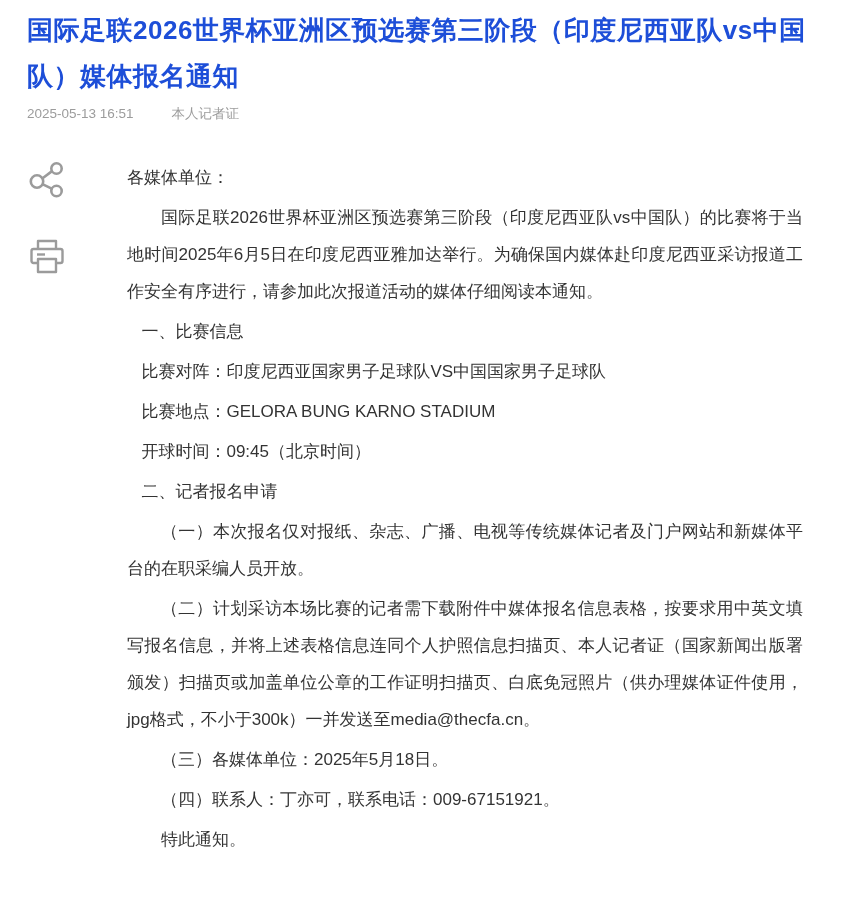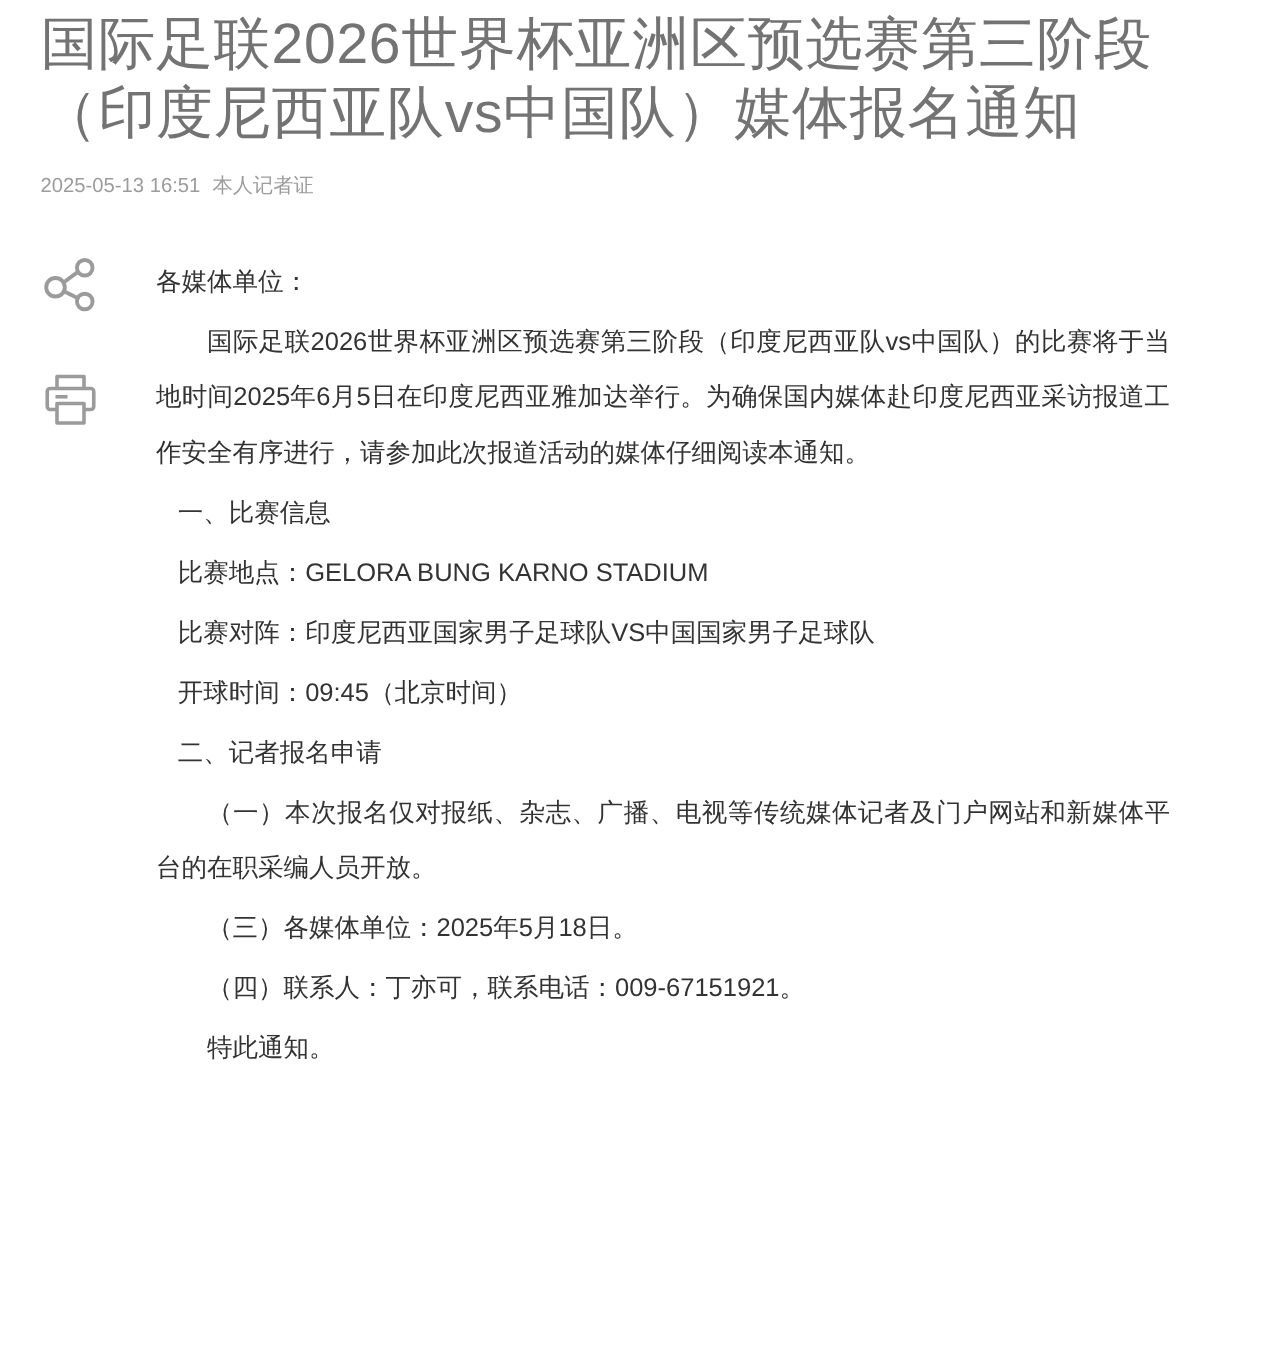--- a/index.html
+++ b/index.html
@@ -13,10 +13,10 @@
   .page { padding: 7px 25px 0 27px; }
 
   .article-title {
-    font-size: 38px;
+    font-size: 26px;
     line-height: 46px;
-    font-weight: 400;
-    color: #737373;
+    font-weight: 700;
+    color: #1d4ed8;
     letter-spacing: 0.5px;
   }
 

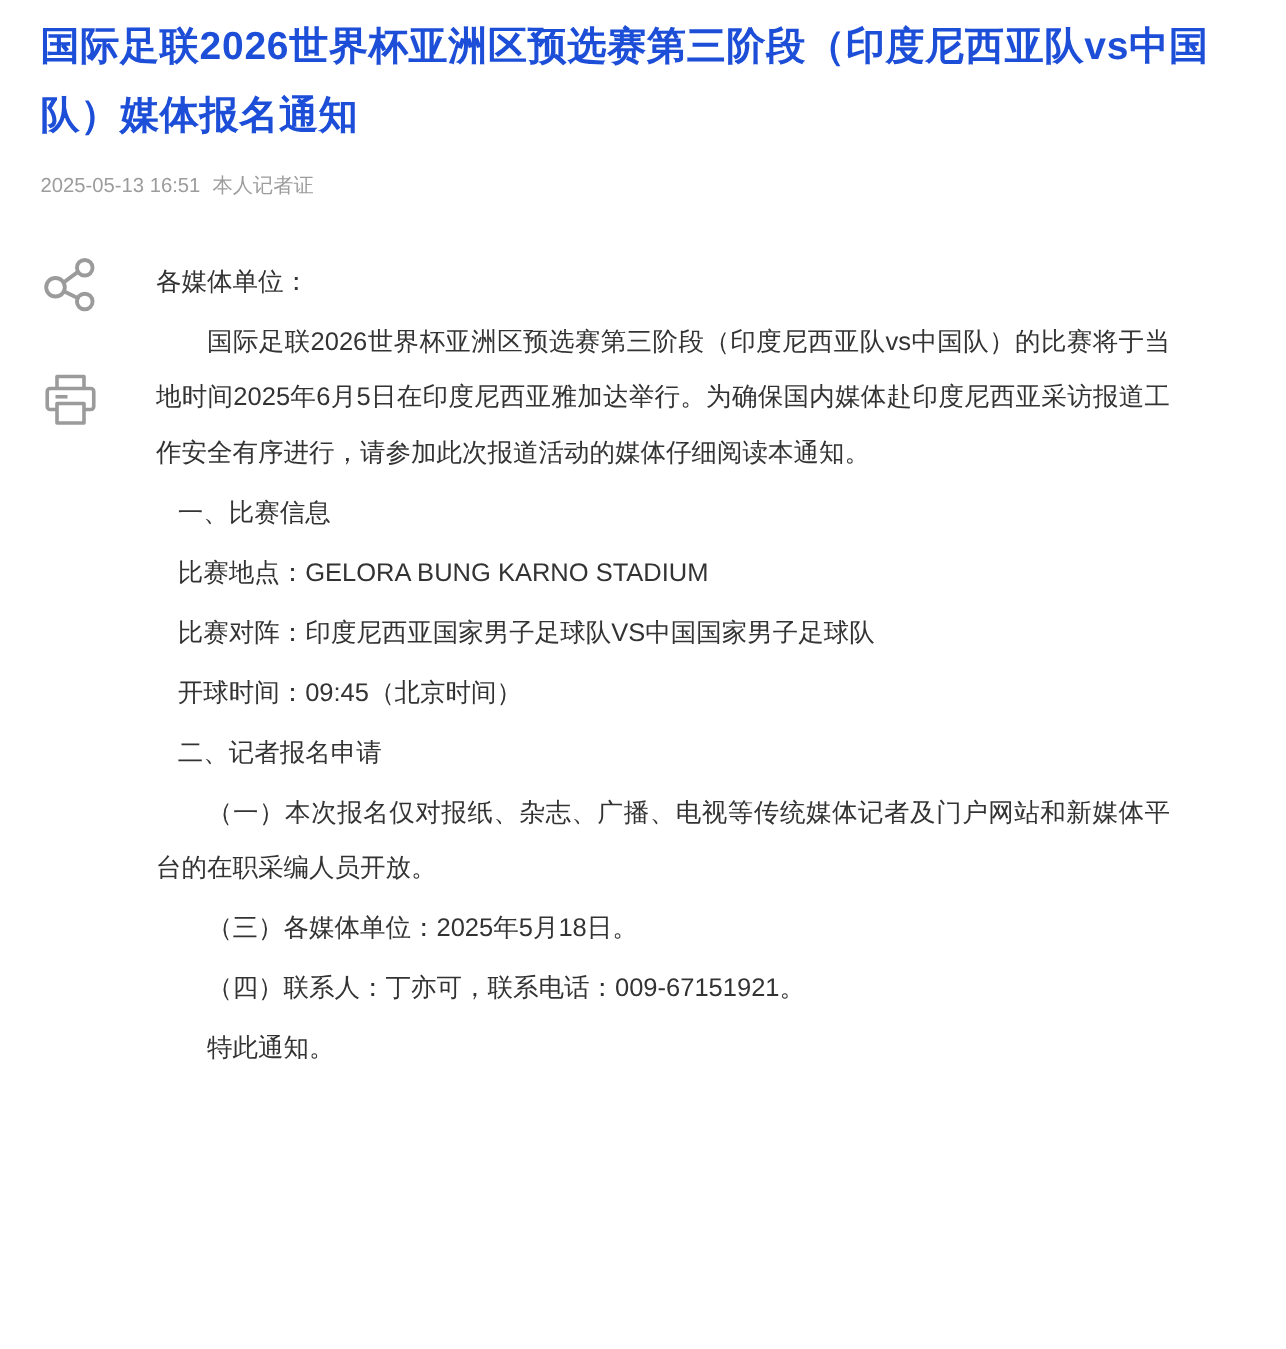--- a/index.html
+++ b/index.html
@@ -21,10 +21,10 @@
   }
 
   .meta-row {
-    margin-top: 16px;
+    margin-top: 6px;
     display: flex;
     align-items: baseline;
-    gap: 8px;
+    gap: 38px;
     font-size: 13.5px;
     line-height: 18px;
     color: #9c9c9c;

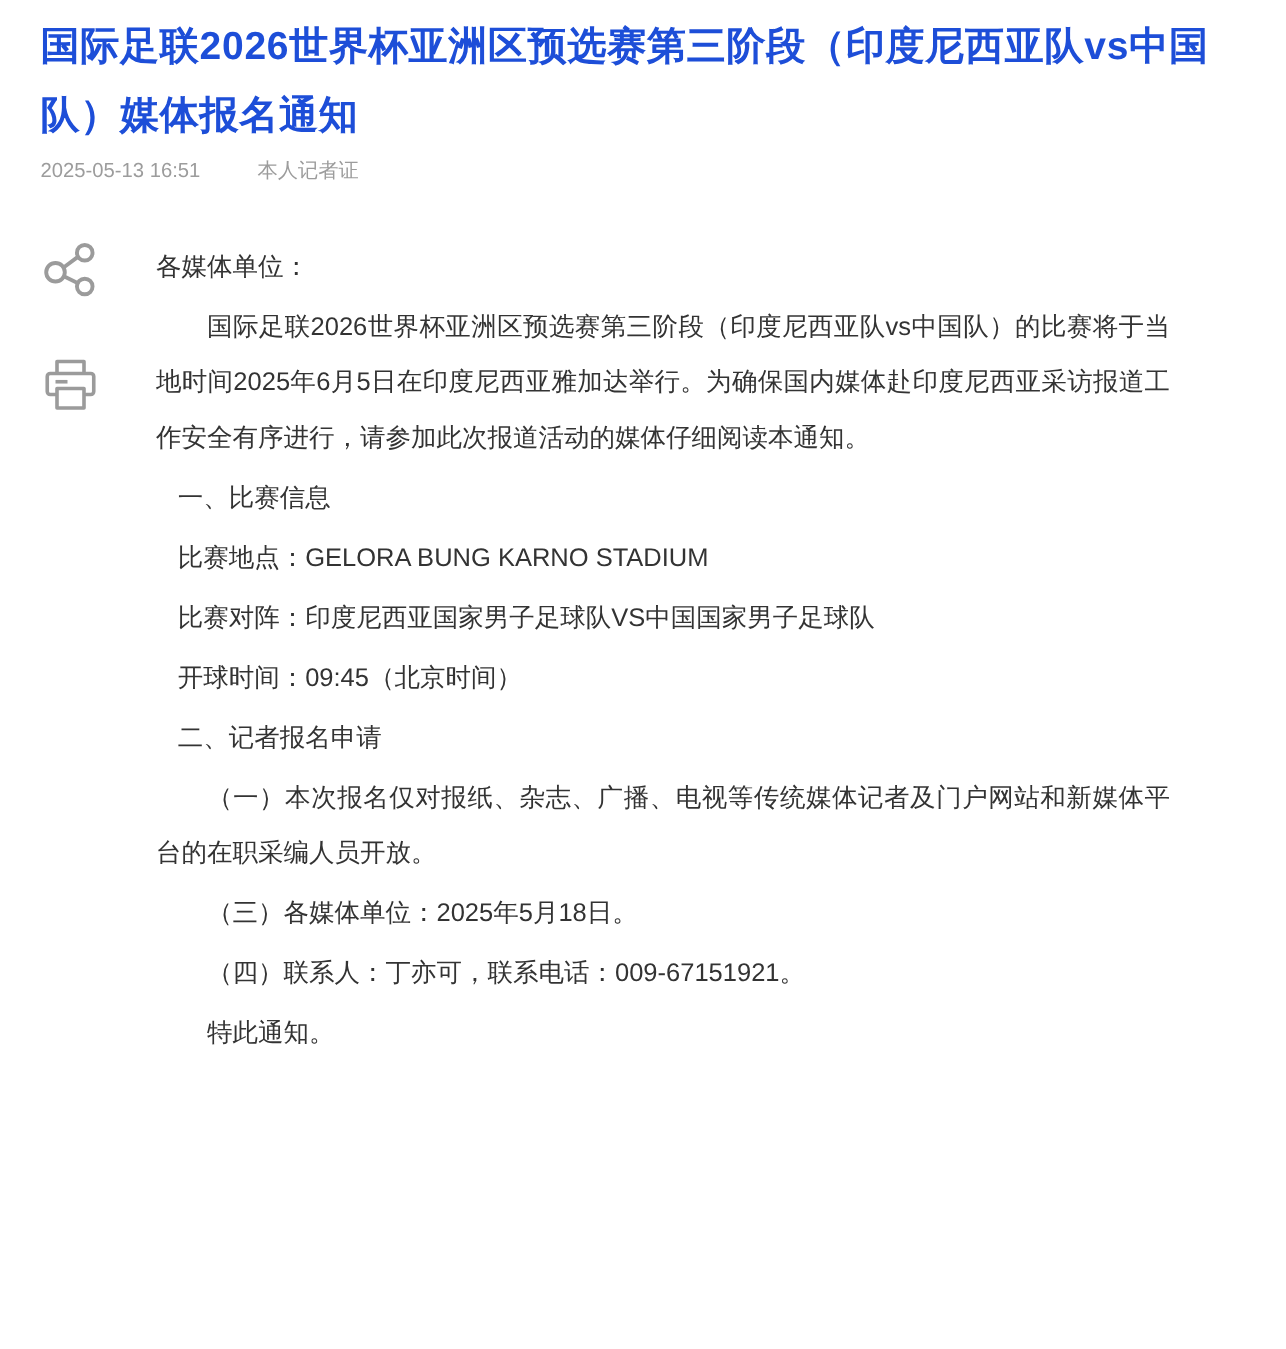--- a/index.html
+++ b/index.html
@@ -50,7 +50,7 @@
   .icon-btn svg { display: block; }
 
   .body-col {
-    margin-left: 77px;
+    margin-left: 100px;
     width: 676px;
     font-size: 17px;
     line-height: 37px;

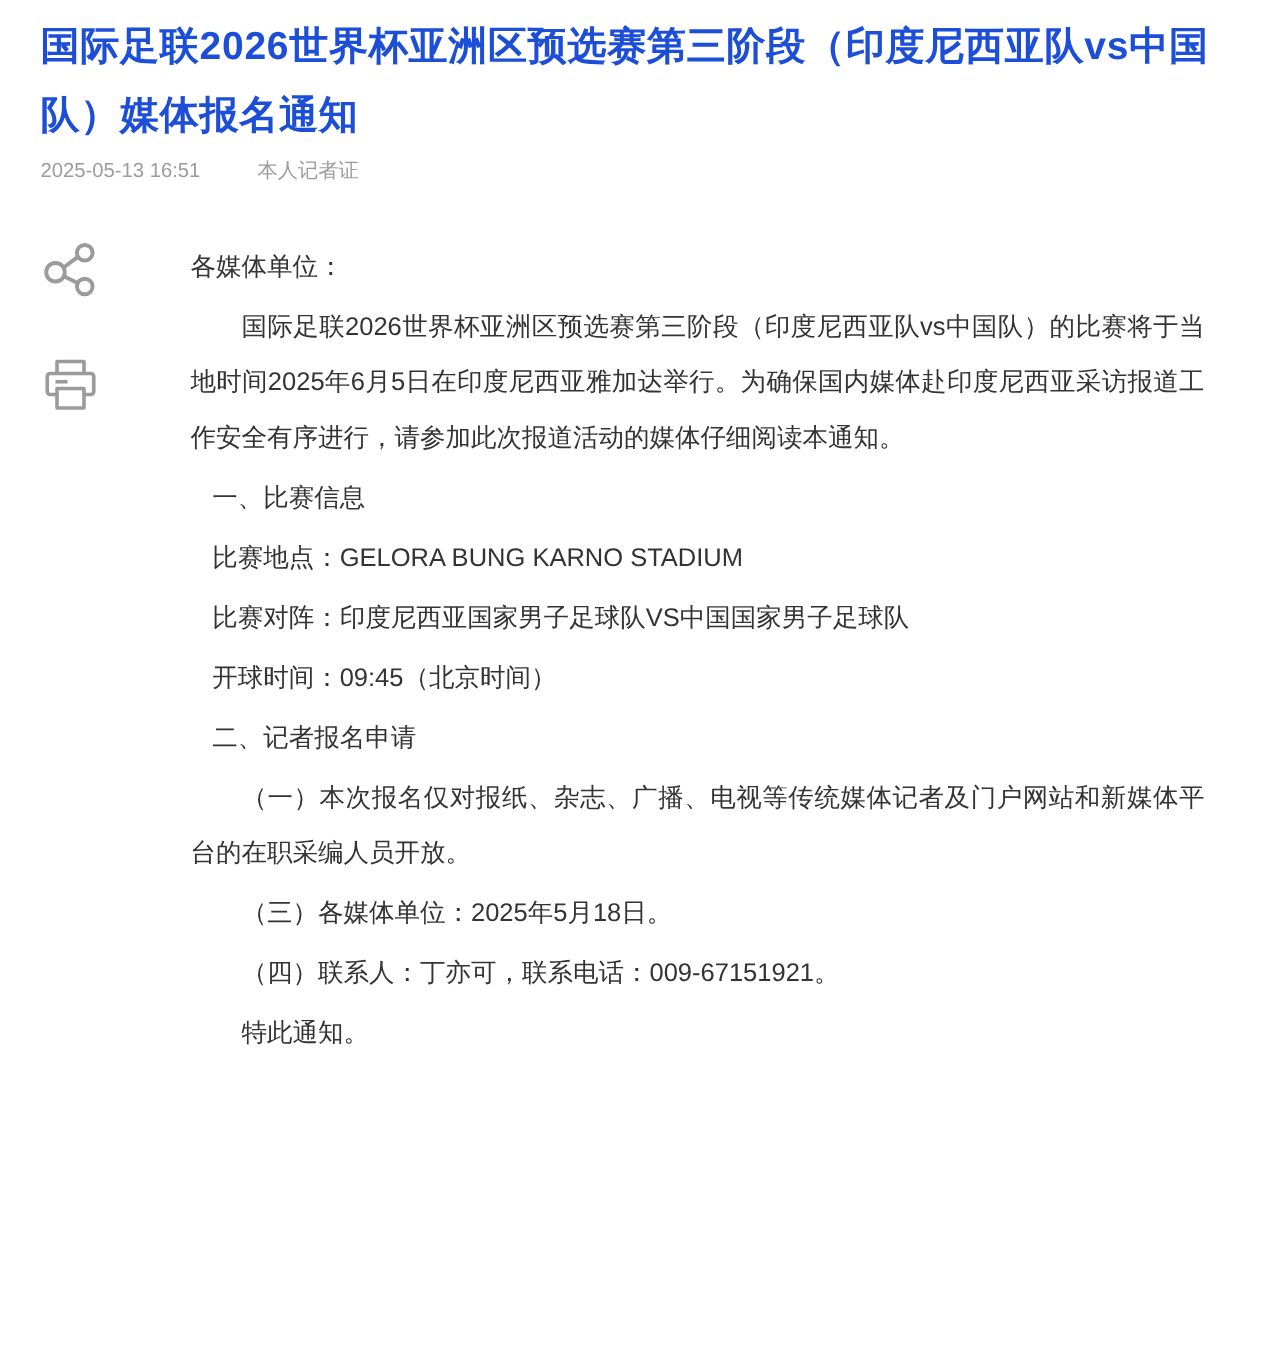--- a/index.html
+++ b/index.html
@@ -103,8 +103,8 @@
       <p class="plain">各媒体单位：</p>
       <p class="indent">国际足联2026世界杯亚洲区预选赛第三阶段（印度尼西亚队vs中国队）的比赛将于当地时间2025年6月5日在印度尼西亚雅加达举行。为确保国内媒体赴印度尼西亚采访报道工作安全有序进行，请参加此次报道活动的媒体仔细阅读本通知。</p>
       <p class="sub">一、比赛信息</p>
+      <p class="sub">比赛对阵：印度尼西亚国家男子足球队VS中国国家男子足球队</p>
       <p class="sub">比赛地点：GELORA BUNG KARNO STADIUM</p>
-      <p class="sub">比赛对阵：印度尼西亚国家男子足球队VS中国国家男子足球队</p>
       <p class="sub">开球时间：09:45（北京时间）</p>
       <p class="sub">二、记者报名申请</p>
       <p class="indent">（一）本次报名仅对报纸、杂志、广播、电视等传统媒体记者及门户网站和新媒体平台的在职采编人员开放。</p>

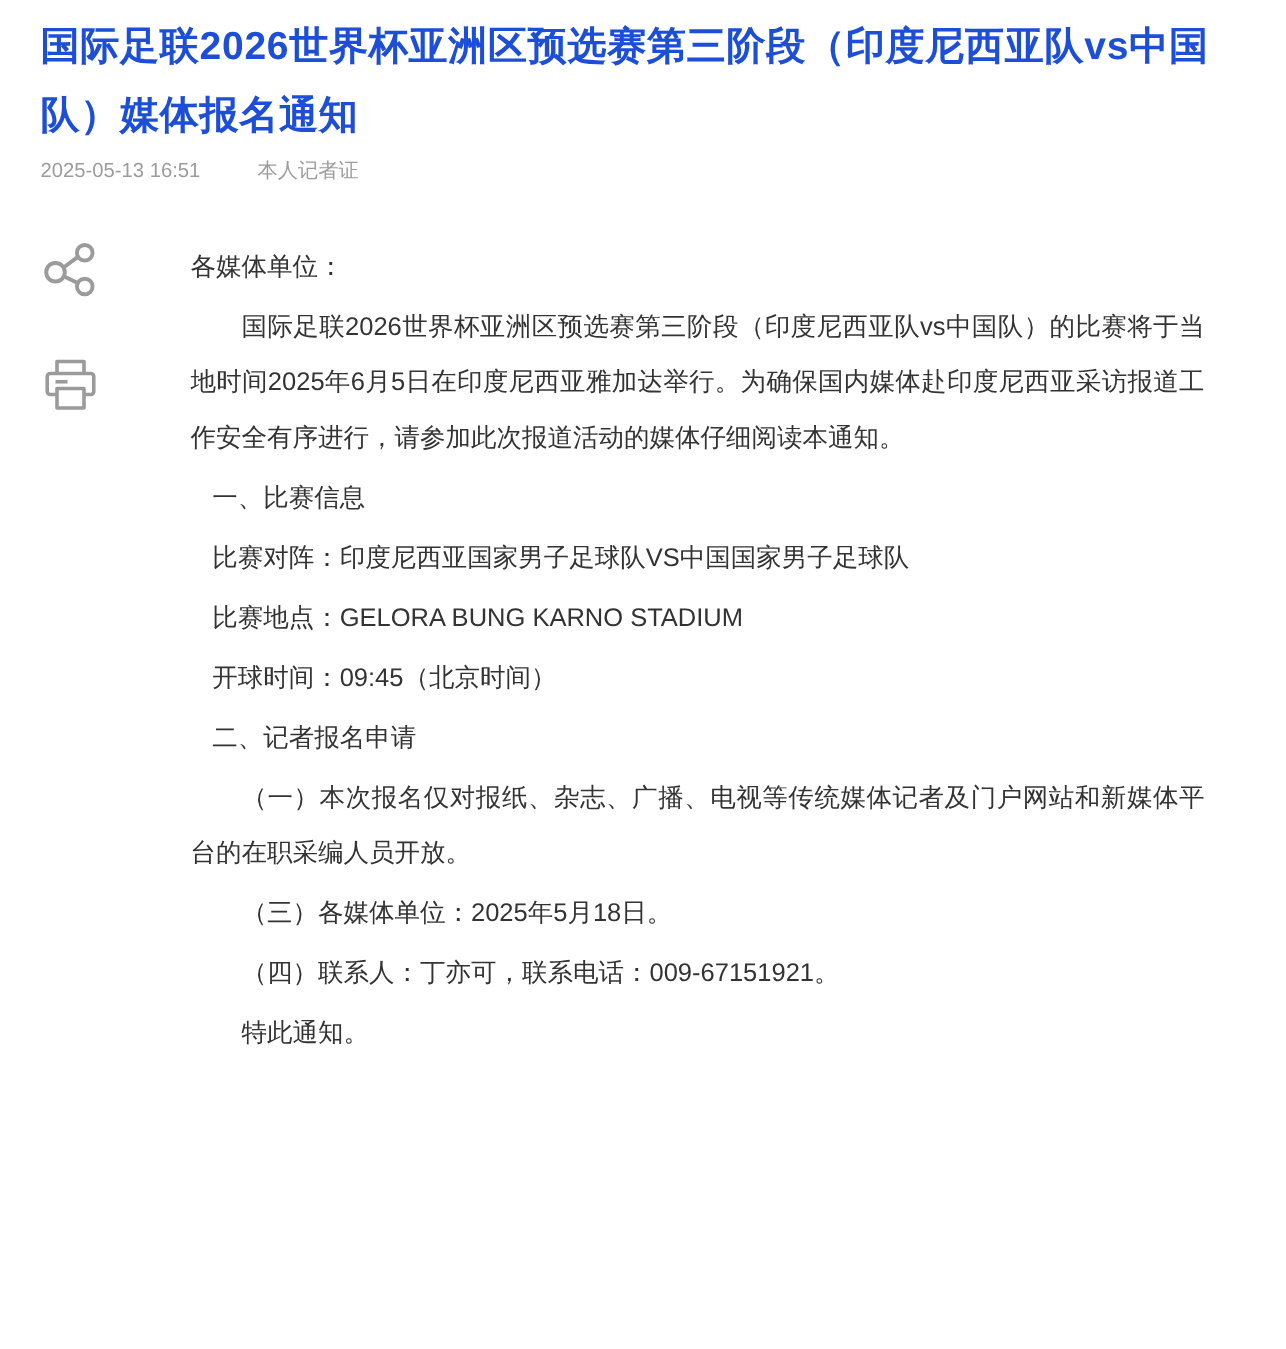--- a/index.html
+++ b/index.html
@@ -108,6 +108,7 @@
       <p class="sub">开球时间：09:45（北京时间）</p>
       <p class="sub">二、记者报名申请</p>
       <p class="indent">（一）本次报名仅对报纸、杂志、广播、电视等传统媒体记者及门户网站和新媒体平台的在职采编人员开放。</p>
+      <p class="indent">（二）计划采访本场比赛的记者需下载附件中媒体报名信息表格，按要求用中英文填写报名信息，并将上述表格信息连同个人护照信息扫描页、本人记者证（国家新闻出版署颁发）扫描页或加盖单位公章的工作证明扫描页、白底免冠照片（供办理媒体证件使用，jpg格式，不小于300k）一并发送至media@thecfa.cn。</p>
       <p class="indent">（三）各媒体单位：2025年5月18日。</p>
       <p class="indent">（四）联系人：丁亦可，联系电话：009-67151921。</p>
       <p class="indent">特此通知。</p>

